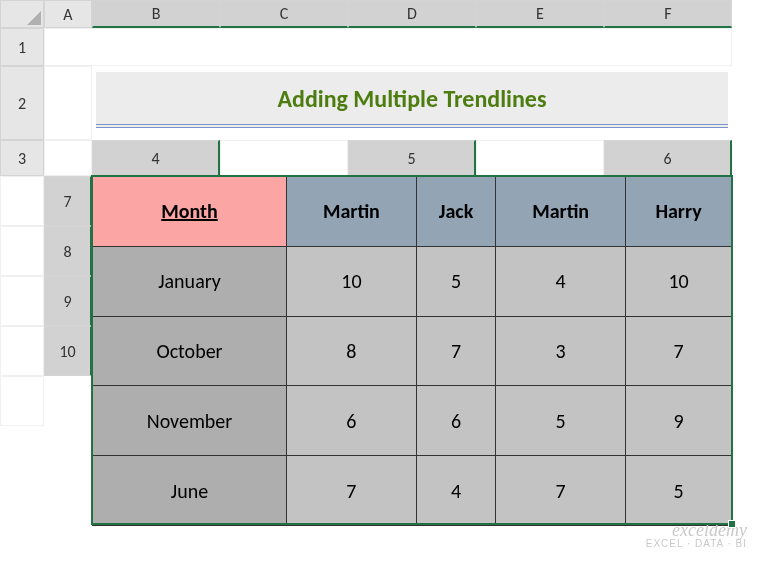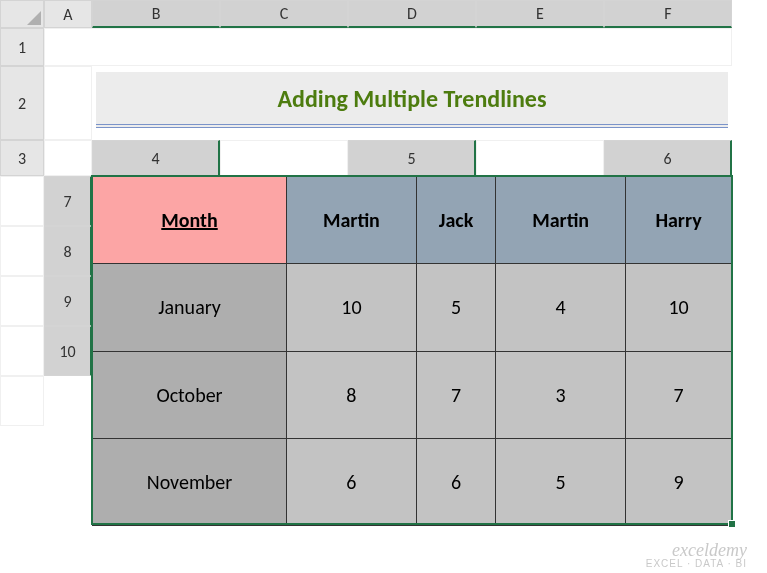--- a/index.html
+++ b/index.html
@@ -199,6 +199,13 @@
         <td class="td-val">5</td>
         <td class="td-val">9</td>
       </tr>
+      <tr>
+        <td class="td-month">June</td>
+        <td class="td-val">7</td>
+        <td class="td-val">4</td>
+        <td class="td-val">7</td>
+        <td class="td-val">5</td>
+      </tr>
     </tbody>
       </table>
     <div class="sel-border"></div>

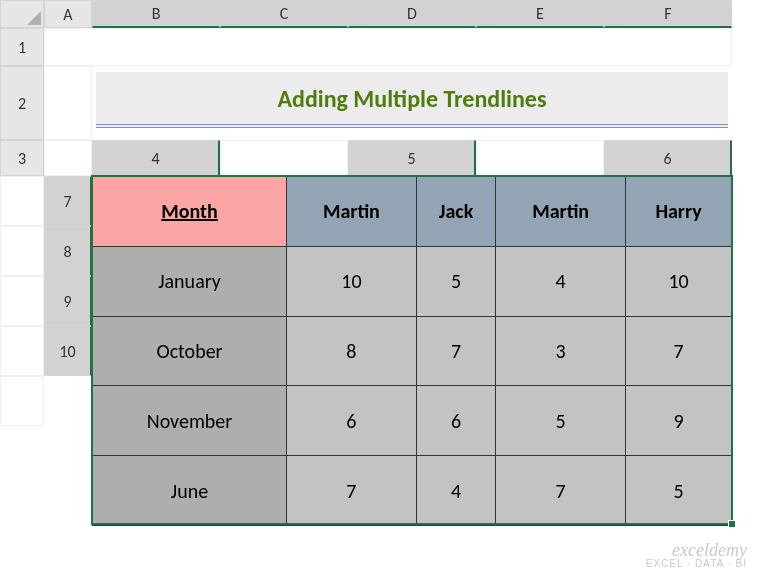--- a/index.html
+++ b/index.html
@@ -125,7 +125,7 @@
   .watermark {
     position: absolute;
     right: 20px;
-    bottom: 4px;
+    bottom: 24px;
     color: #c9c9c9;
     font-size: 18px;
     font-style: italic;

